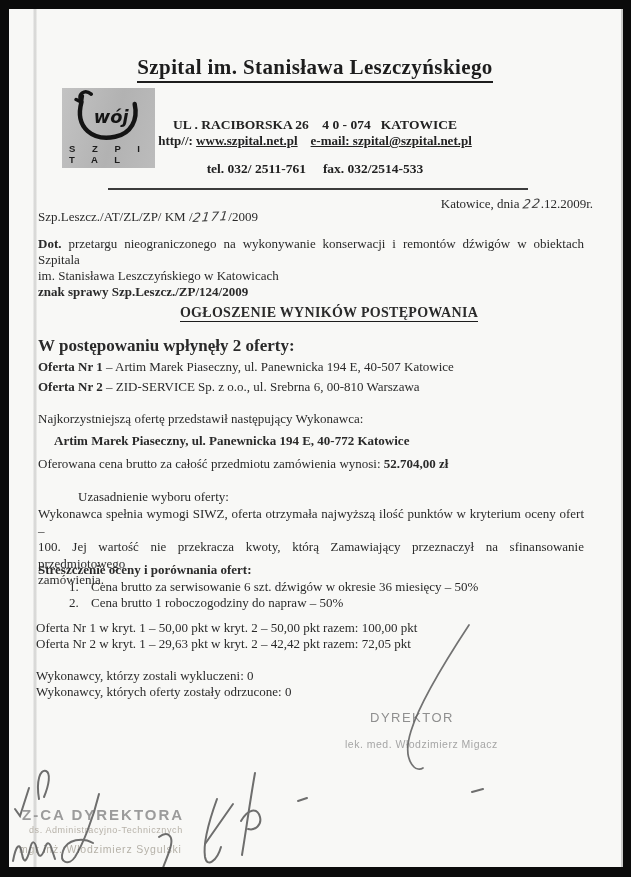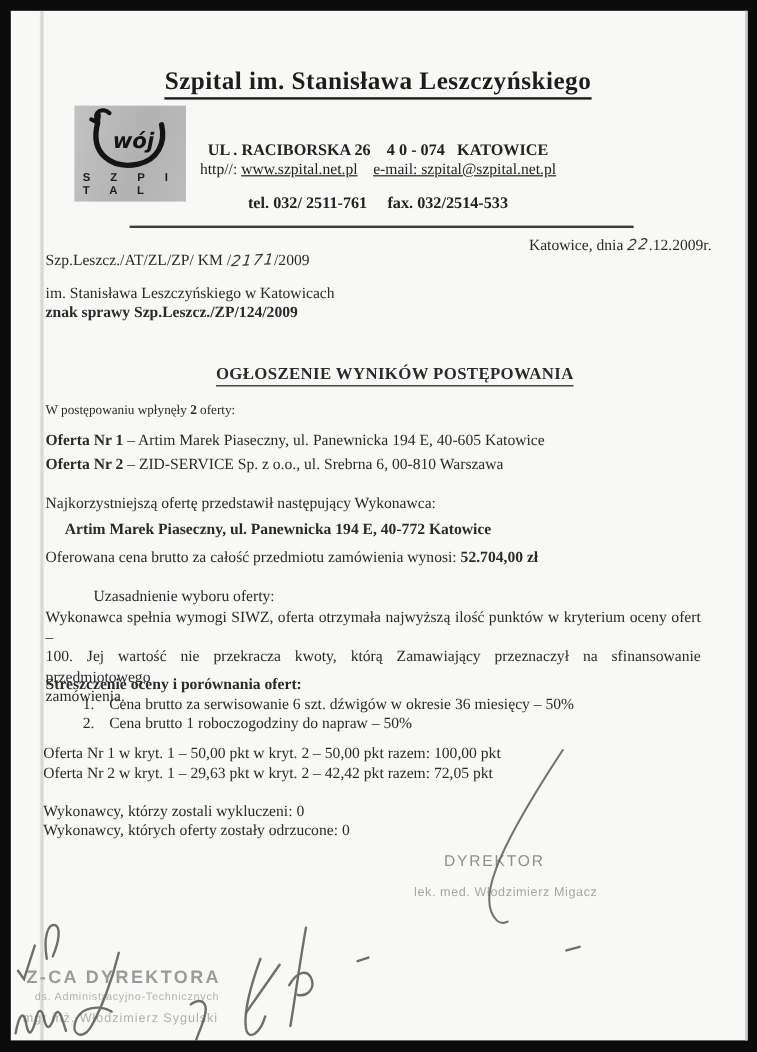--- a/index.html
+++ b/index.html
@@ -27,7 +27,7 @@
   }
   .doc-title span{border-bottom:2.5px solid #1d1d1d;padding-bottom:2px;}
   .hline{top:97px;font-size:13.5px;font-weight:bold;color:#222;margin-top:11px;}
-  .hline2{top:124px;font-size:13px;font-weight:normal;color:#222;}
+  .hline2{top:124px;font-size:13px;font-weight:bold;color:#222;}
   .hline3{top:152px;font-size:13.5px;font-weight:bold;color:#222;}
   .u{text-decoration:underline;}
   .logo{

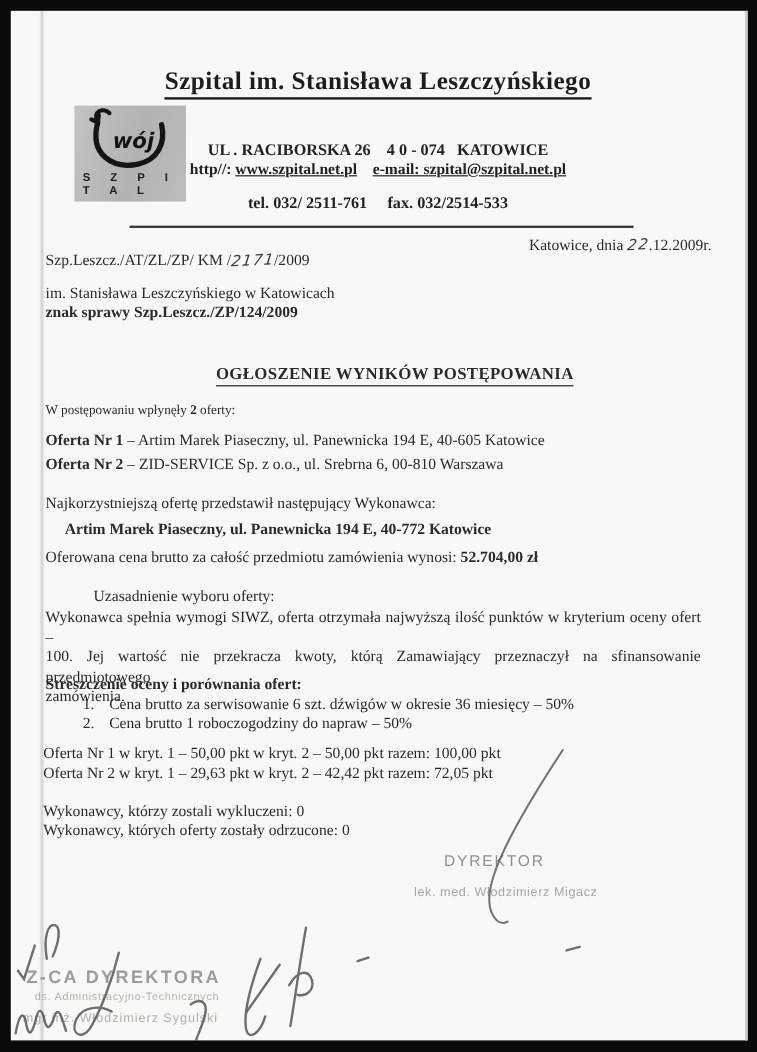--- a/index.html
+++ b/index.html
@@ -103,6 +103,7 @@
   <div class="abs refline"><span>Szp.Leszcz./AT/ZL/ZP/ KM /</span><span class="hand">2171</span><span>/2009</span></div>
 
   <div class="abs block subject">
+    <div class="jline"><strong>Dot.</strong><span> przetargu nieograniczonego na wykonywanie konserwacji i remontów dźwigów w obiektach Szpitala</span></div>
     <div>im. Stanisława Leszczyńskiego w Katowicach</div>
     <div style="font-weight:bold;">znak sprawy Szp.Leszcz./ZP/124/2009</div>
   </div>

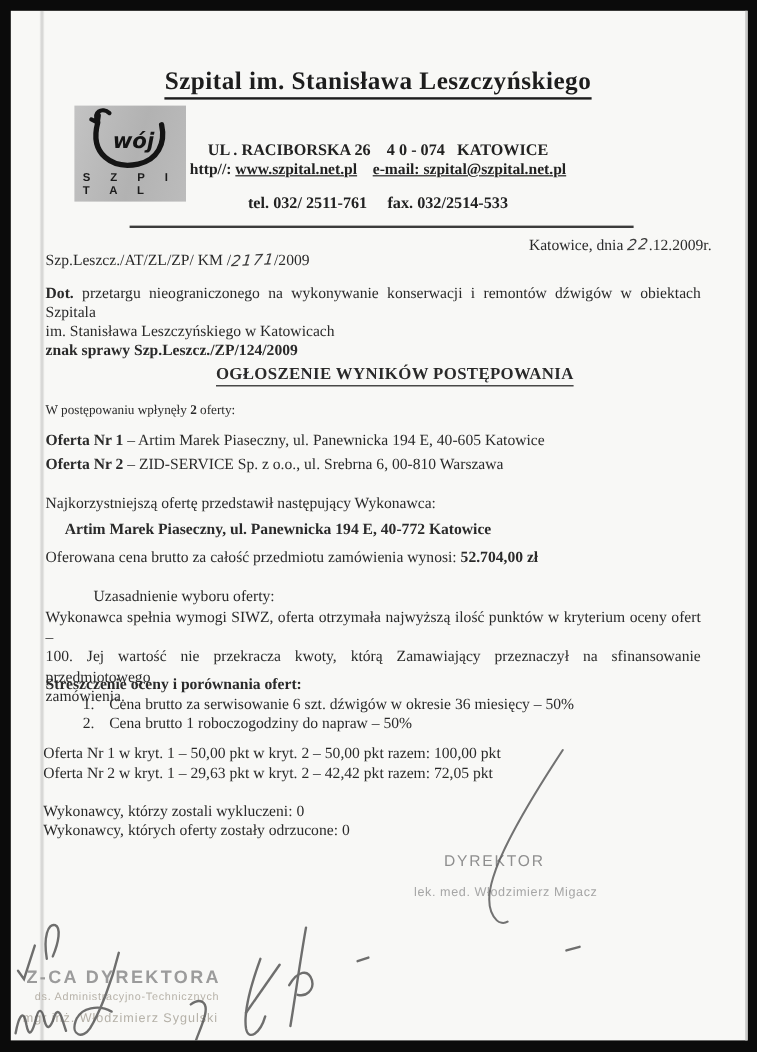--- a/index.html
+++ b/index.html
@@ -51,7 +51,7 @@
   .jline{text-align:justify;text-align-last:justify;white-space:pre-wrap;}
   .heading{top:296px;font-size:14px;font-weight:bold;letter-spacing:.3px;}
   .heading span{border-bottom:1.5px solid #1d1d1d;padding-bottom:1px;margin-left:28px;}
-  .intro{top:327px;left:29px;font-size:11px;}
+  .intro{top:327px;left:29px;font-size:17px;font-weight:bold;}
   .offers{top:348px;left:29px;font-size:13px;line-height:20px;}
   .winner-intro{top:402px;left:29px;font-size:13px;}
   .winner-name{top:424px;left:29px;font-size:13px;font-weight:bold;margin-left:16px;}

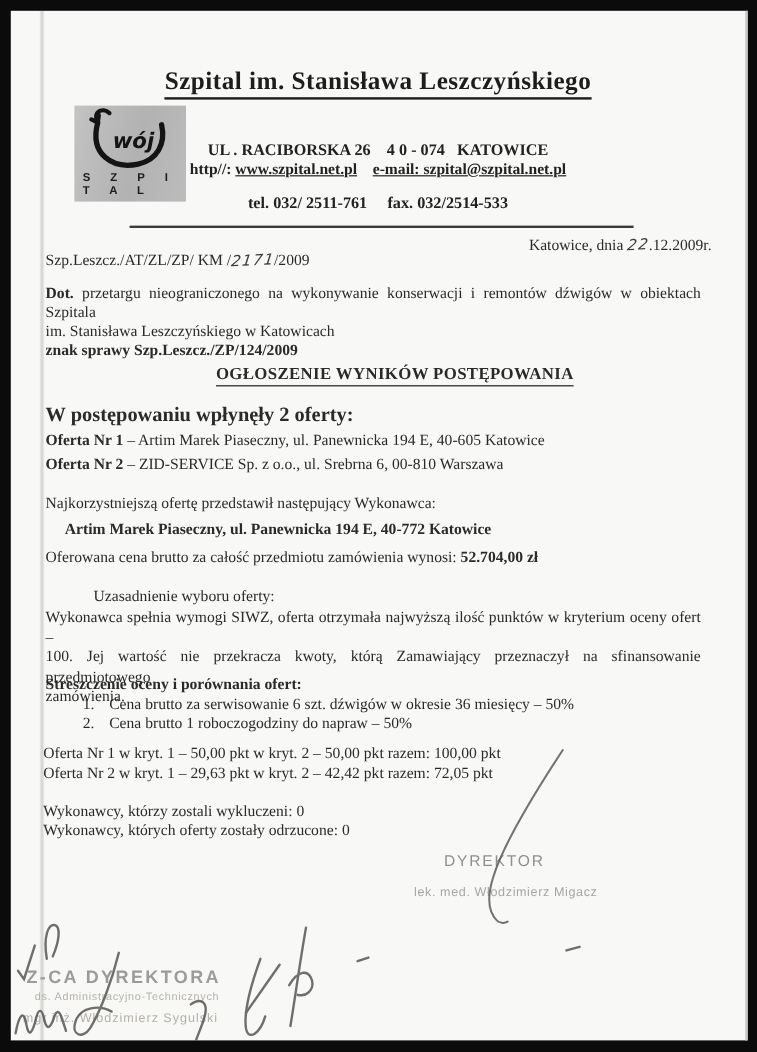--- a/index.html
+++ b/index.html
@@ -115,7 +115,7 @@
   <div class="abs intro"><span>W postępowaniu wpłynęły </span><strong>2</strong><span> oferty:</span></div>
 
   <div class="abs offers">
-    <div><strong>Oferta Nr 1</strong><span> – Artim Marek Piaseczny, ul. Panewnicka 194 E, 40-605 Katowice</span></div>
+    <div><strong>Oferta Nr 1</strong><span> – Artim Marek Piaseczny, ul. Panewnicka 194 E, 40-507 Katowice</span></div>
     <div><strong>Oferta Nr 2</strong><span> – ZID-SERVICE Sp. z o.o., ul. Srebrna 6, 00-810 Warszawa</span></div>
   </div>
 

